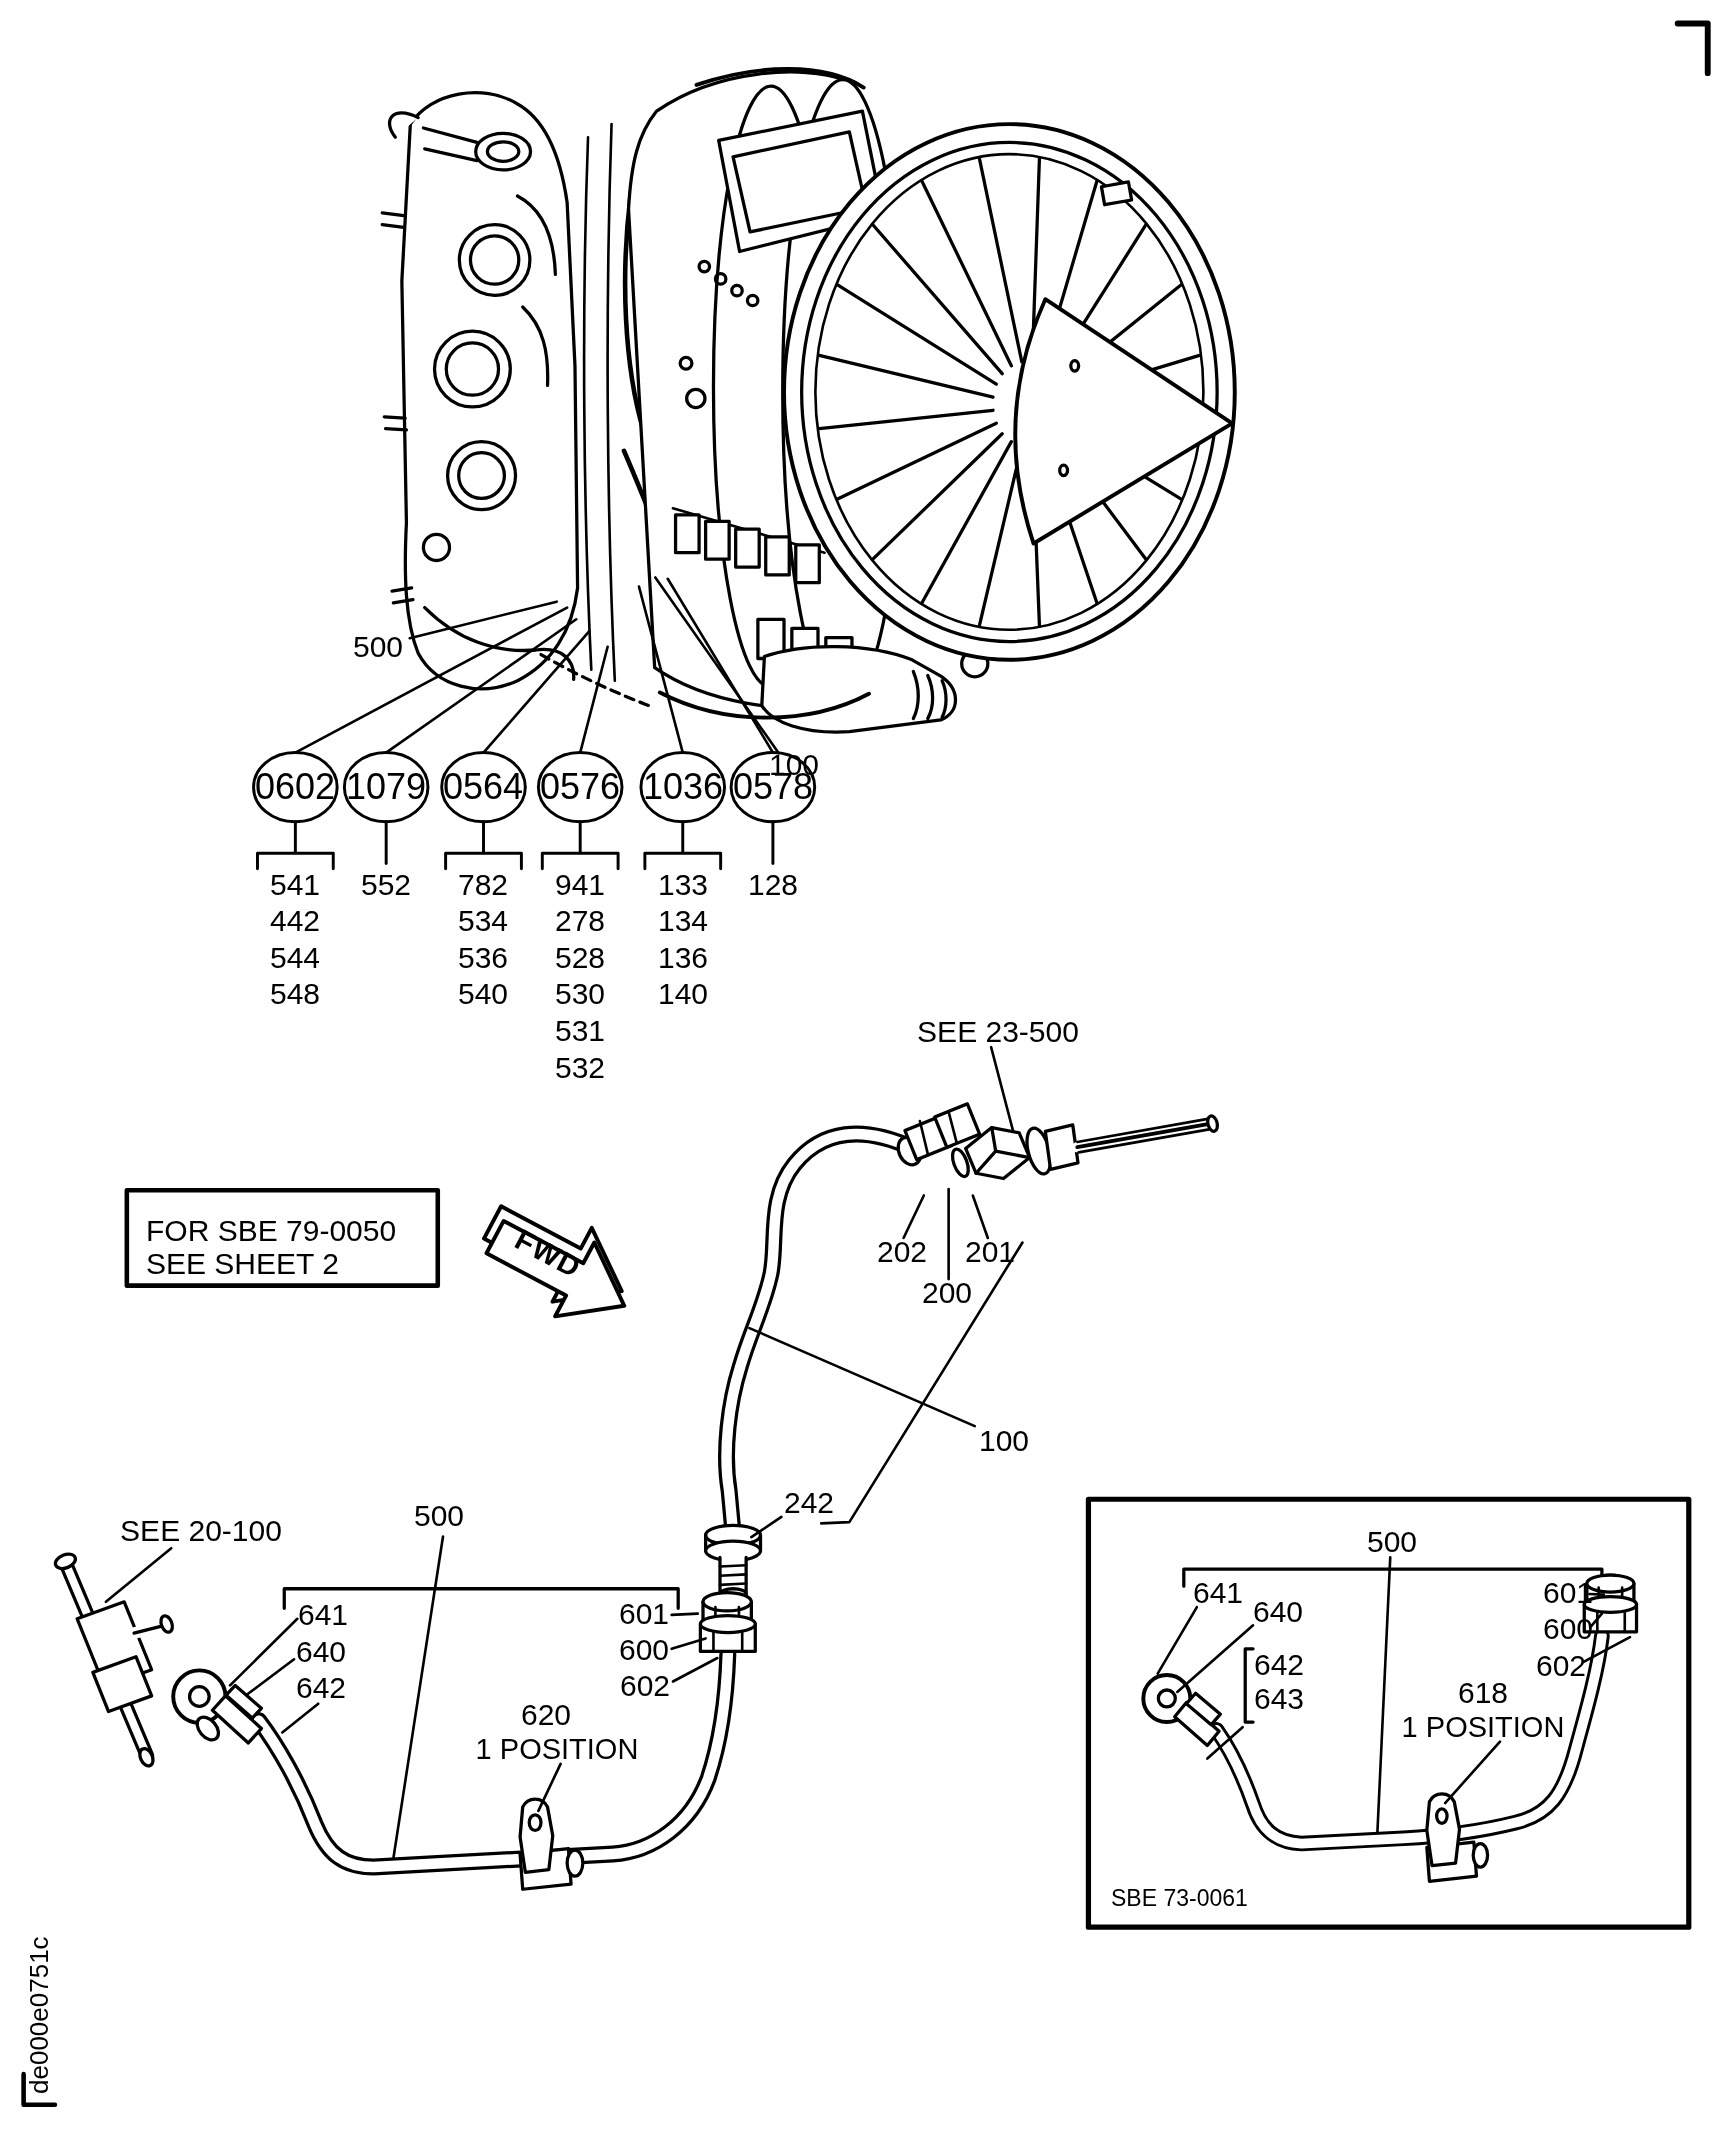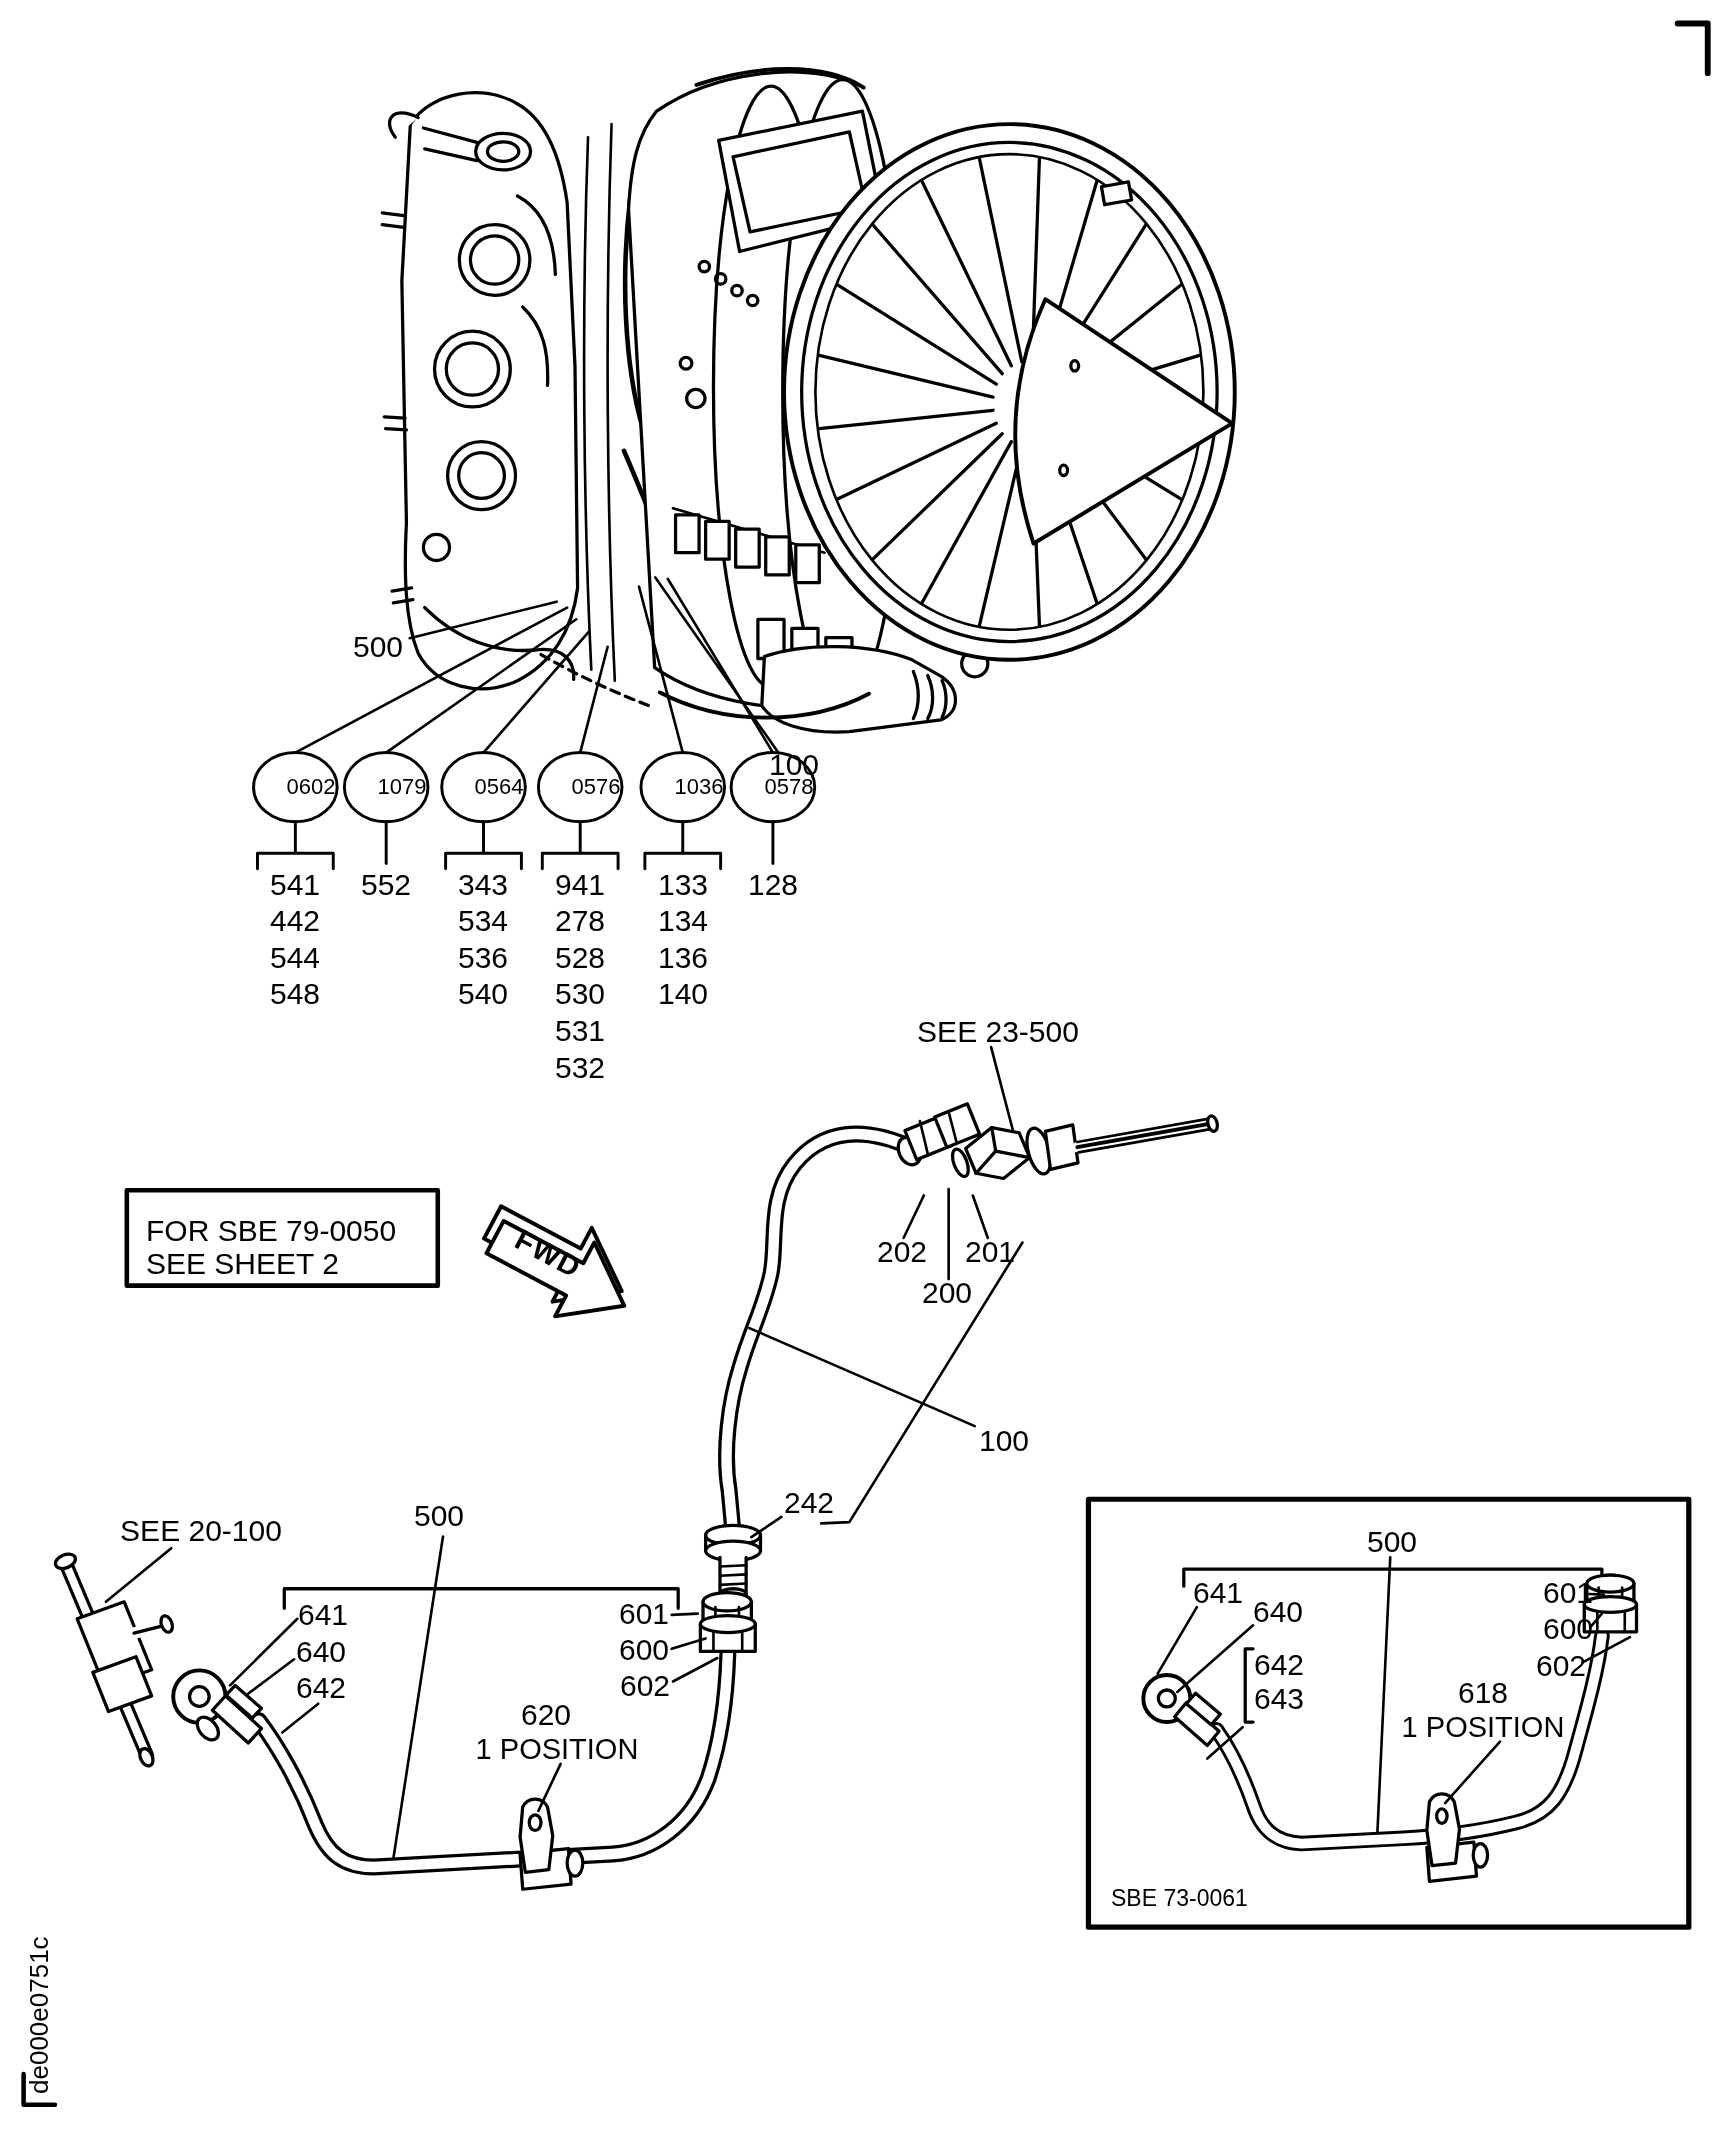--- a/index.html
+++ b/index.html
@@ -21,7 +21,7 @@
     color:#000;
   }
   .lbl.la{transform:translate(0,-50%);}   
-  .lbl.sm{font-size:22px;margin-left:16px;}
+  .lbl.sm{font-size:36px;}
   .lbl.pos{font-size:29px;}
   .lbl.fwd{
     font-size:29px;font-weight:700;

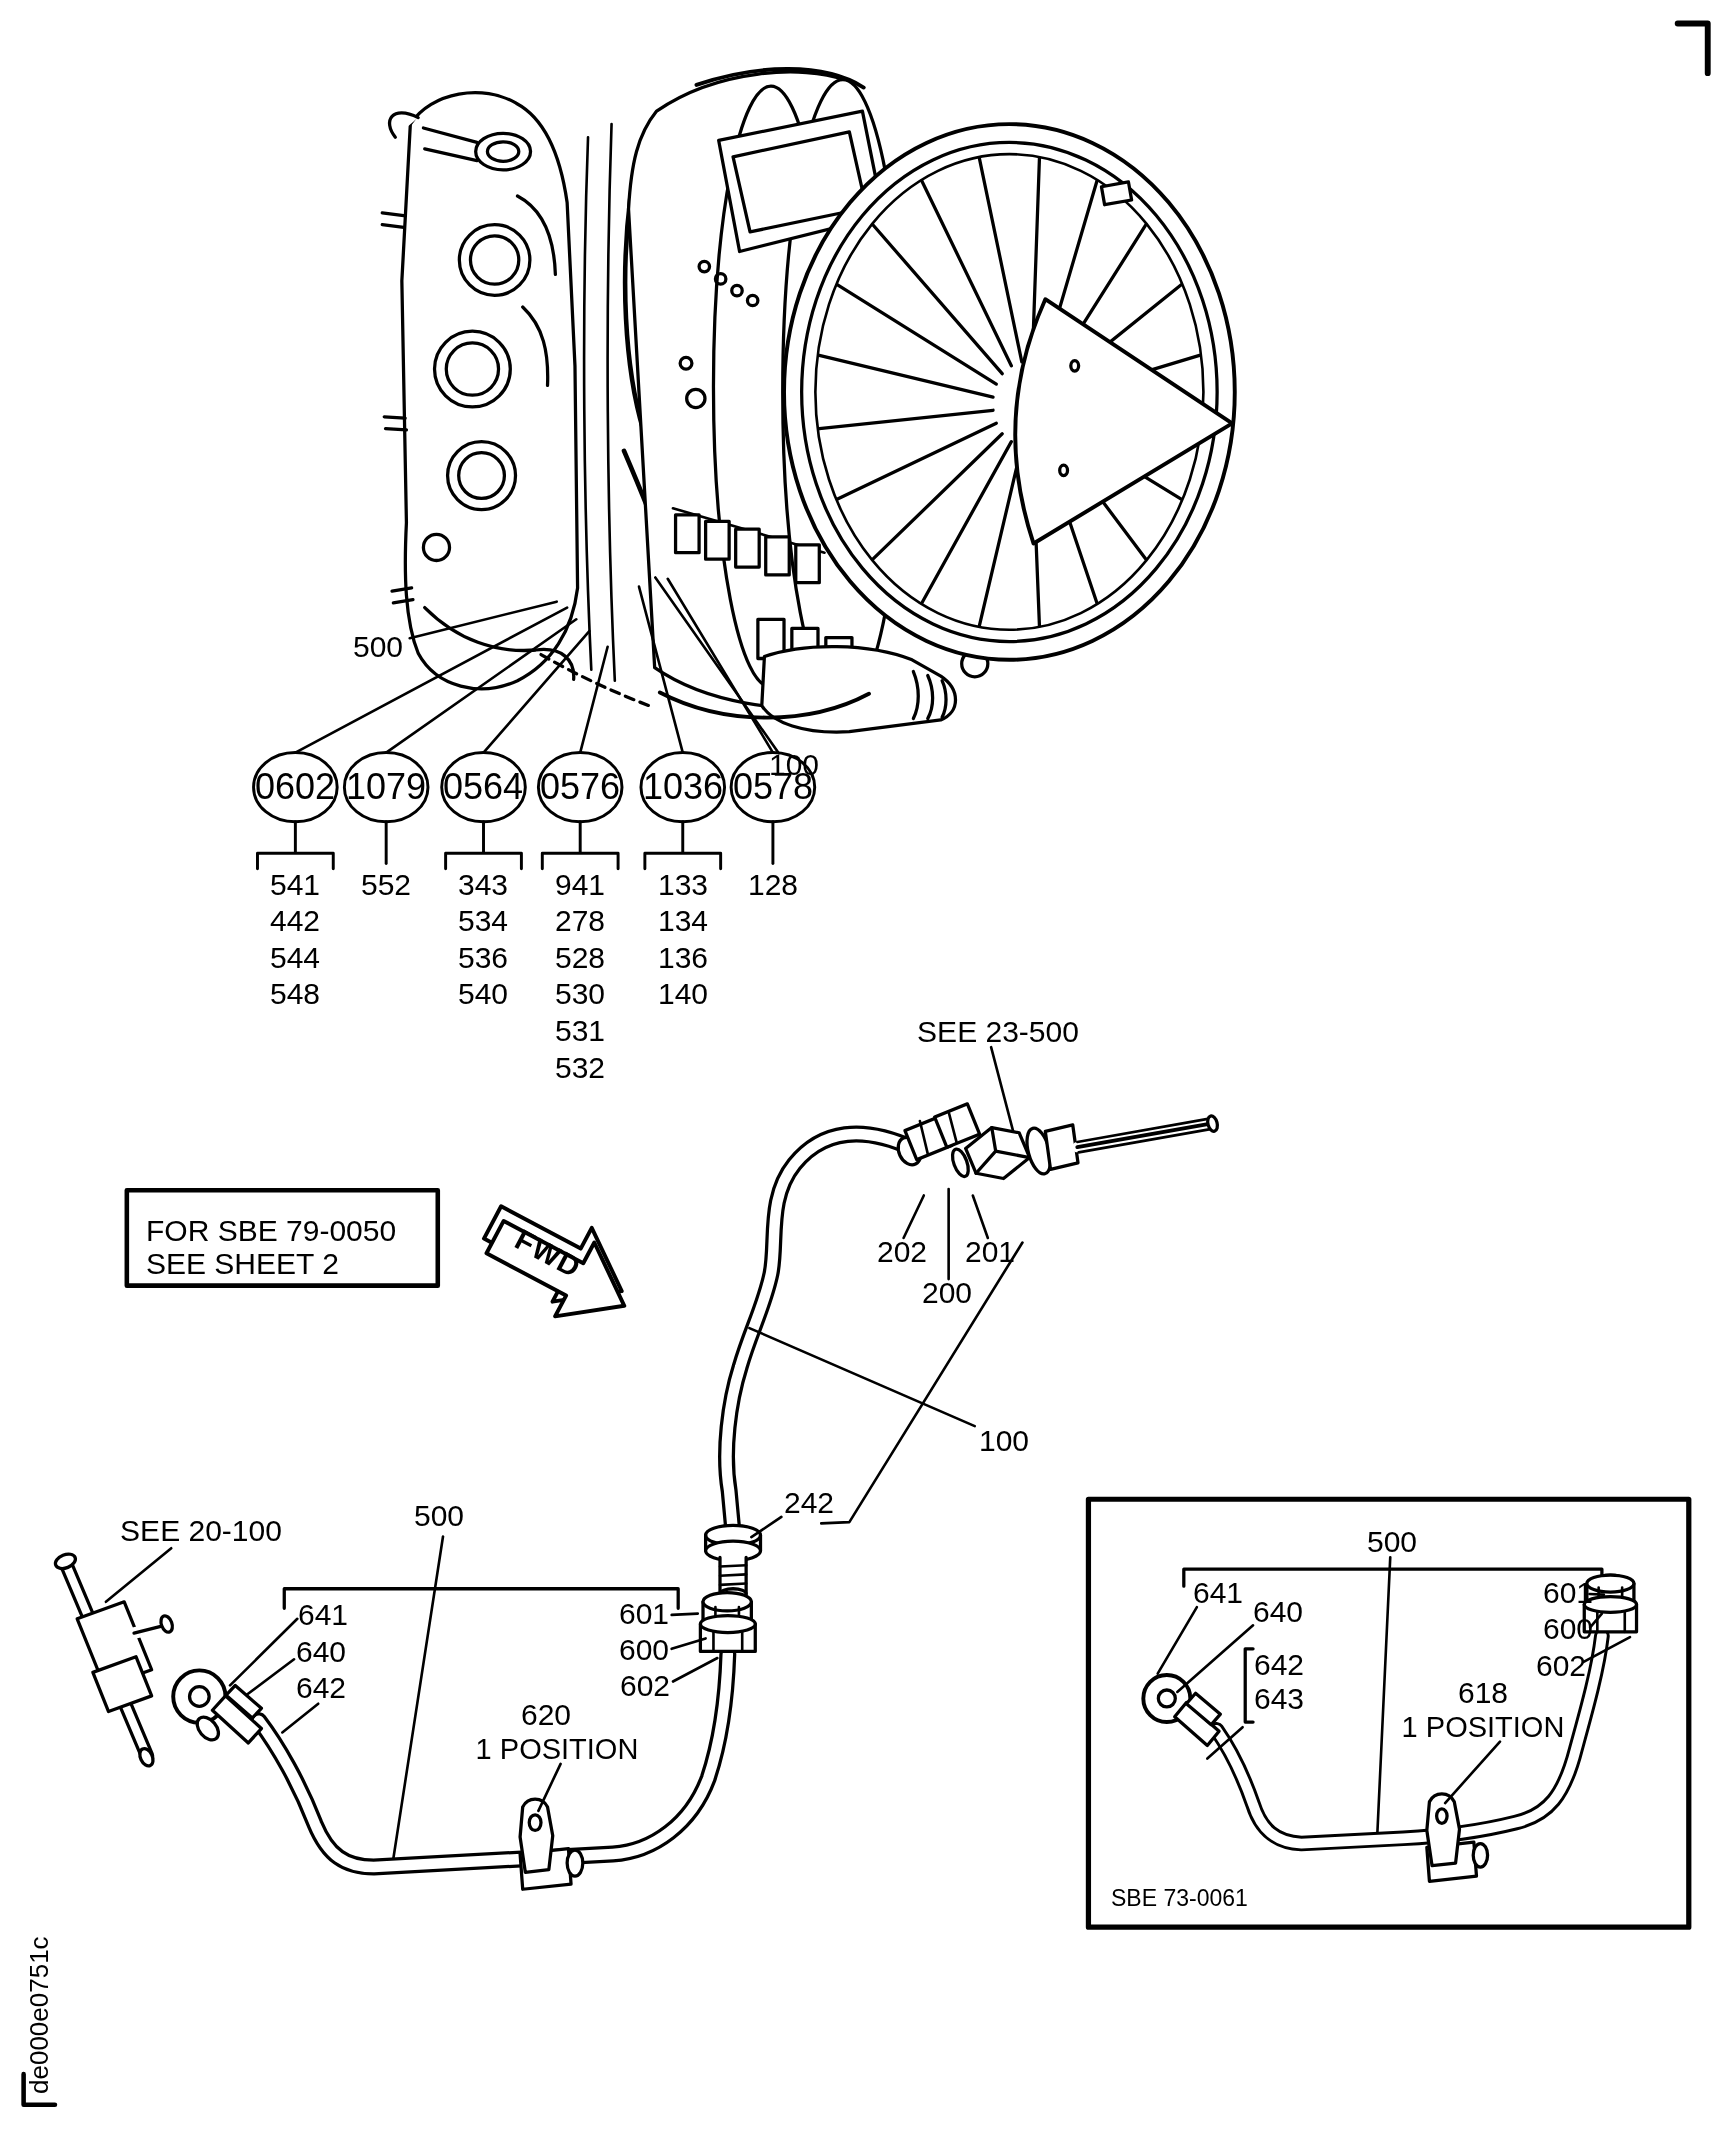--- a/index.html
+++ b/index.html
@@ -354,7 +354,7 @@
 
   <div class="lbl" style="left:386px;top:885px">552</div>
 
-  <div class="lbl" style="left:483px;top:885px">343</div>
+  <div class="lbl" style="left:483px;top:885px">782</div>
   <div class="lbl" style="left:483px;top:921px">534</div>
   <div class="lbl" style="left:483px;top:958px">536</div>
   <div class="lbl" style="left:483px;top:994px">540</div>

